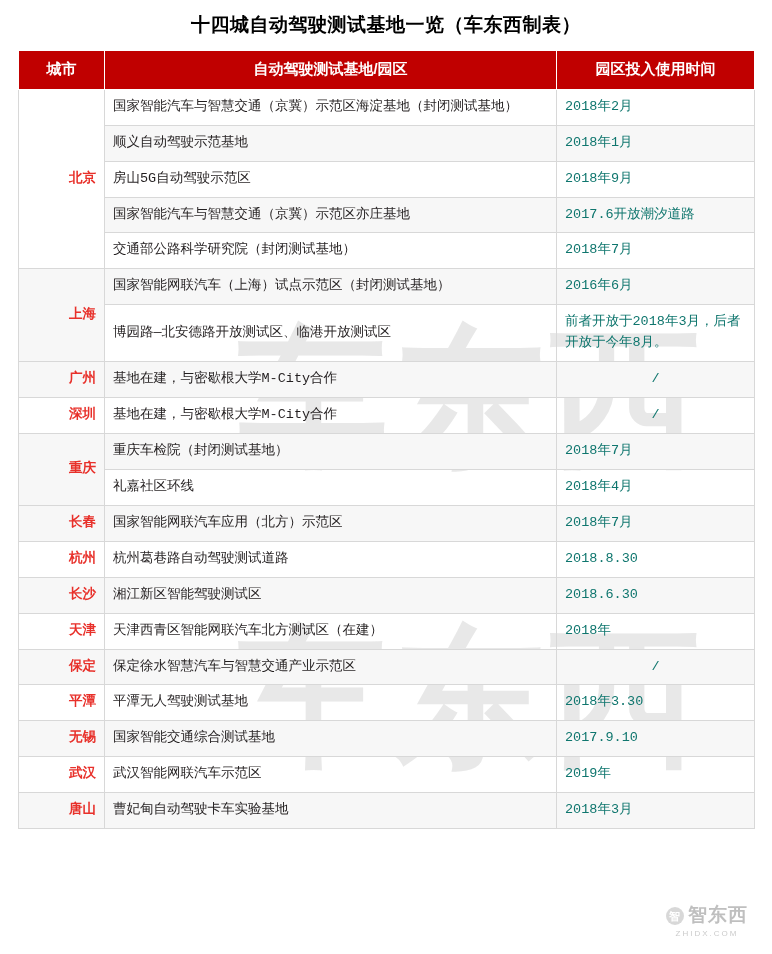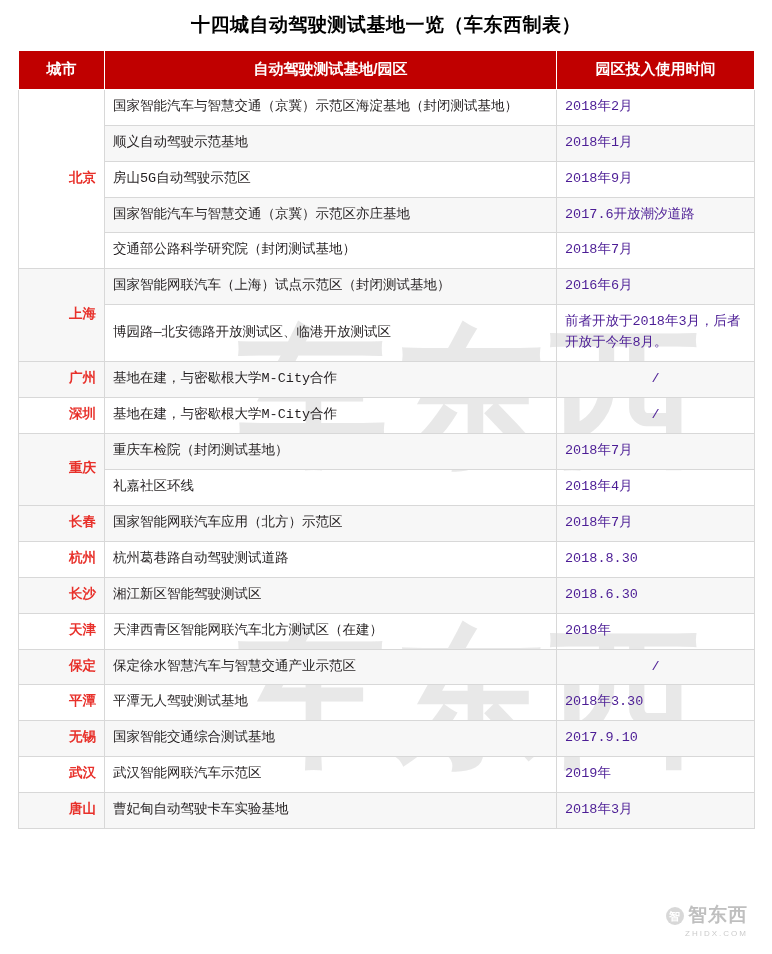--- a/index.html
+++ b/index.html
@@ -75,7 +75,7 @@
   }
   td.time {
     text-align: left;
-    color: #4c1d95;
+    color: #0f766e;
     padding-left: 10px;
   }
   td.time.center {

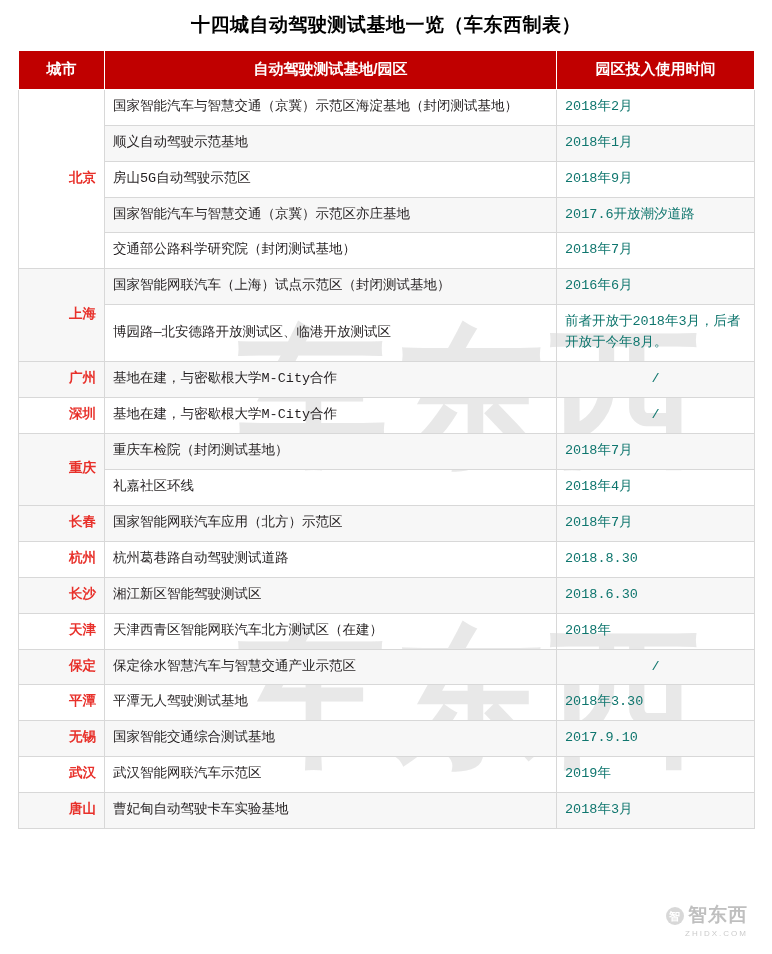--- a/index.html
+++ b/index.html
@@ -126,6 +126,7 @@
     color: #a0a0a0;
     letter-spacing: 2px;
     margin-top: 1px;
+    text-align: center;
   }
   .logo-badge {
     display: inline-block;

